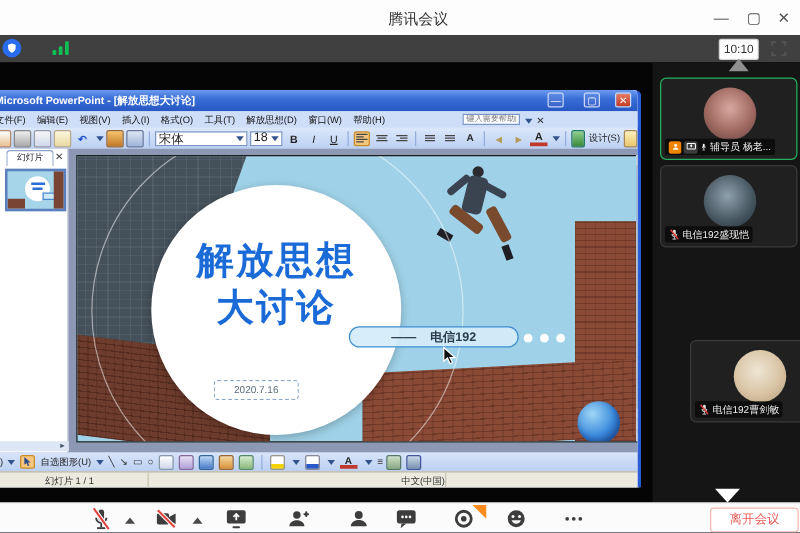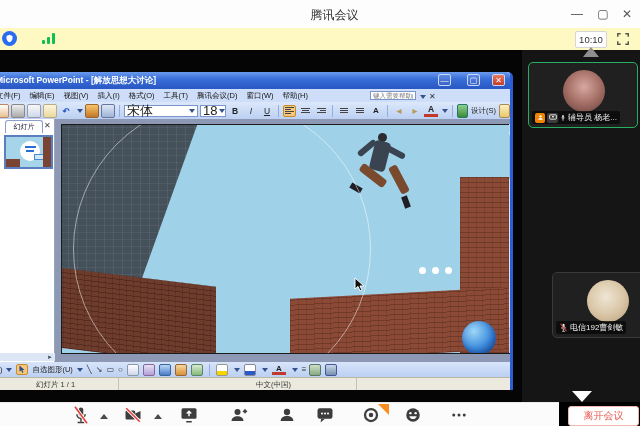--- a/index.html
+++ b/index.html
@@ -12,7 +12,7 @@
   .titlebar .title{position:absolute;left:0;right:0;top:7px;text-align:center;font-size:12px;color:#333;}
   .winctl{position:absolute;top:5px;width:22px;height:18px;text-align:center;font-size:12px;color:#555;line-height:18px;}
   
-  .subbar{left:0;top:28px;width:640px;height:22px;background:#fef9c3;}
+  .subbar{left:0;top:28px;width:640px;height:22px;background:#404040;}
   .shield{position:absolute;left:2px;top:3px;width:15px;height:15px;border-radius:50%;background:#2a6cf0;display:flex;align-items:center;justify-content:center;}
   .sigbars{position:absolute;left:42px;top:5px;width:14px;height:11px;}
   .sigbars i{position:absolute;bottom:0;width:3px;background:#0fbf54;border-radius:1px;}

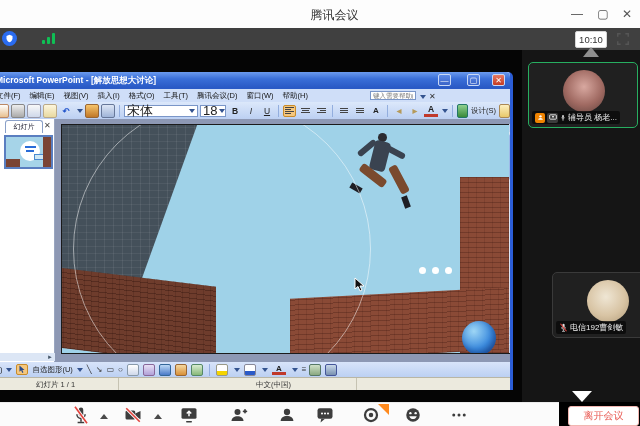--- a/index.html
+++ b/index.html
@@ -154,7 +154,7 @@
       <span>插入(I)</span>
       <span>格式(O)</span>
       <span>工具(T)</span>
-      <span>腾讯会议(D)</span>
+      <span>解放思想(D)</span>
       <span>窗口(W)</span>
       <span>帮助(H)</span>
       <input class="helpbox" placeholder="键入需要帮助的问题" style="">

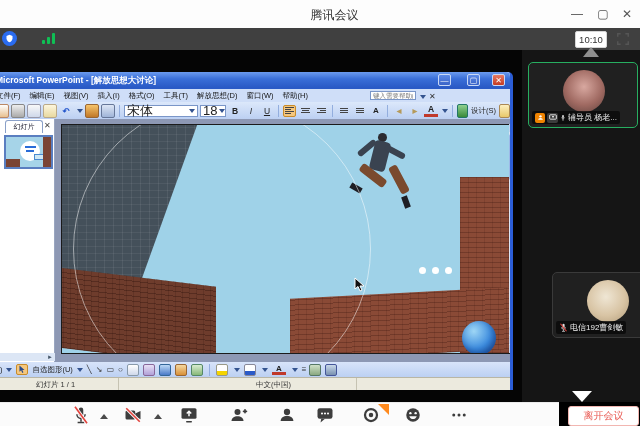--- a/index.html
+++ b/index.html
@@ -34,7 +34,7 @@
   .ppt-tools{position:absolute;left:0;top:30px;width:100%;height:17px;background:linear-gradient(#dce8fb,#bcd0f2);display:flex;align-items:center;gap:2px;padding-left:2px;box-sizing:border-box;}
   .ti{width:12px;height:12px;border-radius:2px;flex:0 0 auto;}
   .tsep{width:1px;height:12px;background:#93aede;margin:0 2px;flex:0 0 auto;}
-  .combo{height:12px;background:#fff;border:1px solid #7a96c8;font-size:13px;color:#222;display:flex;align-items:center;padding:0 2px;box-sizing:border-box;flex:0 0 auto;}
+  .combo{height:12px;background:#fff;border:1px solid #7a96c8;font-size:10px;color:#222;display:flex;align-items:center;padding:0 2px;box-sizing:border-box;flex:0 0 auto;}
   .carets{width:0;height:0;border-left:3px solid transparent;border-right:3px solid transparent;border-top:4px solid #33538f;margin-left:2px;}
   .tbtn{height:12px;min-width:12px;font-size:8.5px;color:#222;display:flex;align-items:center;justify-content:center;flex:0 0 auto;padding:0 1px;}
   .tbtn.sel{background:#f5c77e;border:1px solid #c88b2a;border-radius:2px;box-sizing:border-box;}

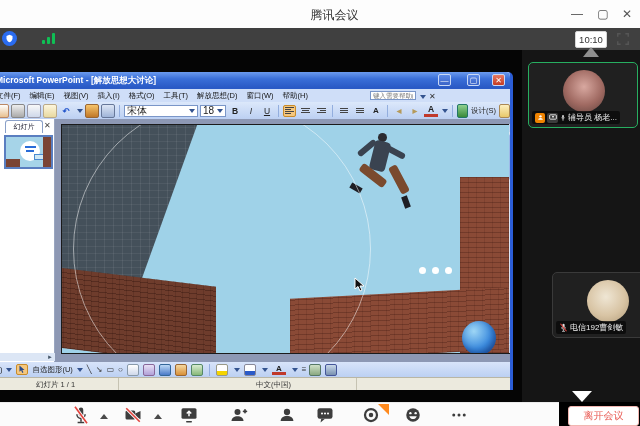--- a/index.html
+++ b/index.html
@@ -364,6 +364,19 @@
       </div>
     </div>
 
+    <div class="tile" style="top:82px;">
+      <div class="avatar av2"></div>
+      <div class="nametag">
+        <svg width="9" height="9" viewBox="0 0 24 24">
+            <rect x="9" y="2" width="6" height="12" rx="3" fill="#ddd"></rect>
+            <path d="M6 11a6 6 0 0 0 12 0h-2a4 4 0 0 1-8 0z" fill="#ddd"></path>
+            <rect x="11" y="17" width="2" height="4" fill="#ddd"></rect>
+            <rect x="8" y="21" width="8" height="2" fill="#ddd"></rect>
+            <line x1="4" y1="2" x2="20" y2="22" stroke="#e2423c" stroke-width="3"></line>
+          </svg>
+        <span>电信192盛现恺</span>
+      </div>
+    </div>
 
 
     <div class="tile" style="top:222px;margin-left:24px;">

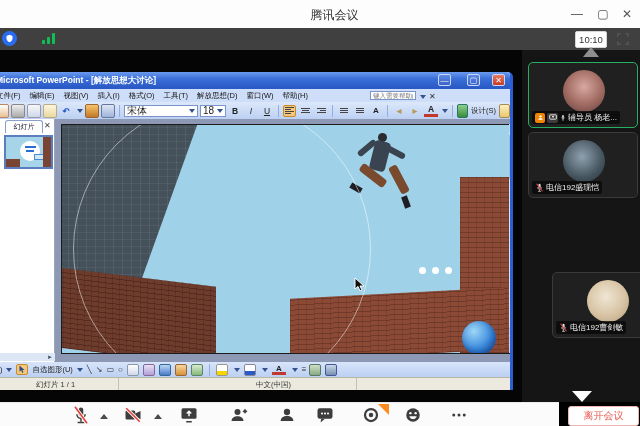--- a/index.html
+++ b/index.html
@@ -273,6 +273,11 @@
         </div>
 
         <div class="halo"></div>
+        <div class="bigcircle">
+          <div class="slide-title t1">解放思想</div>
+          <div class="slide-title t2">大讨论</div>
+          <div class="datebox">2020.7.16</div>
+        </div>
 
         <div class="dot" style="left:357px;"></div>
         <div class="dot" style="left:370px;"></div>

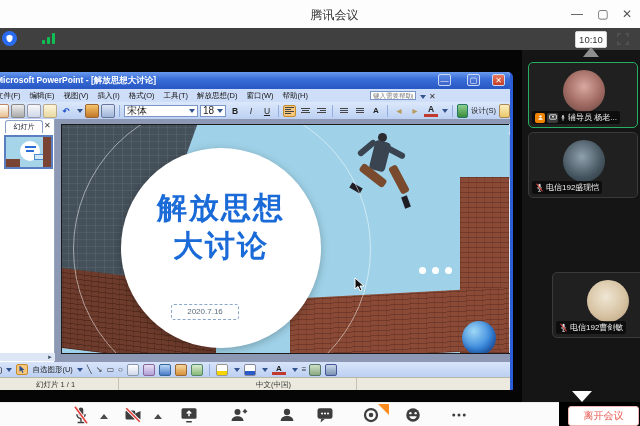--- a/index.html
+++ b/index.html
@@ -279,6 +279,7 @@
           <div class="datebox">2020.7.16</div>
         </div>
 
+        <div class="byline">——    电信192</div>
         <div class="dot" style="left:357px;"></div>
         <div class="dot" style="left:370px;"></div>
         <div class="dot" style="left:383px;"></div>

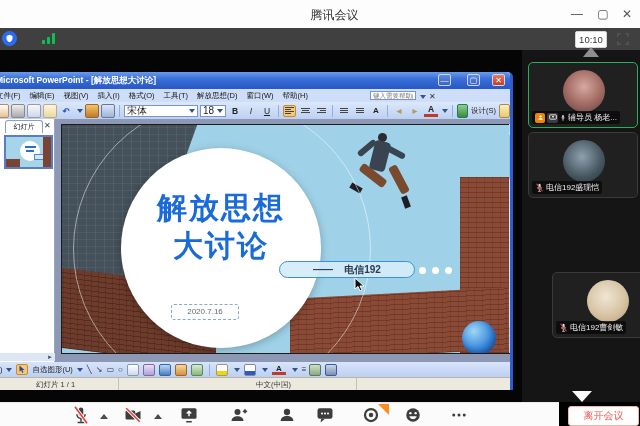--- a/index.html
+++ b/index.html
@@ -338,7 +338,7 @@
 
     <div class="ppt-status">
       <div class="seg" style="left:0;width:125px;text-align:center;">幻灯片 1 / 1</div>
-      <div class="seg" style="left:263px;width:100px;text-align:left;">中文(中国)</div>
+      <div class="seg" style="left:263px;width:100px;text-align:right;">中文(中国)</div>
     </div>
   </div>
 

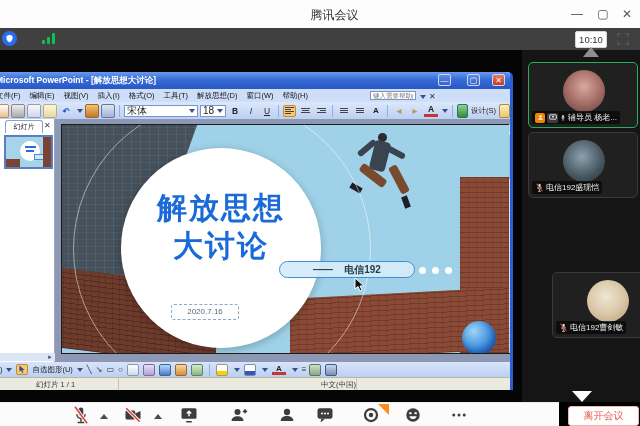--- a/index.html
+++ b/index.html
@@ -99,7 +99,7 @@
   .tri-down{position:absolute;left:50px;top:341px;width:0;height:0;border-left:10px solid transparent;border-right:10px solid transparent;border-top:11px solid #ffffff;}
 
   
-  .btoolbar{left:0;top:402px;width:559px;height:24px;background:#fbfbfb;border-top:1px solid #ebebeb;}
+  .btoolbar{left:0;top:402px;width:640px;height:24px;background:#fbfbfb;border-top:1px solid #ebebeb;}
   .bicon{position:absolute;top:3px;width:18px;height:18px;}
   .caret-s{position:absolute;top:11px;width:0;height:0;border-left:4px solid transparent;border-right:4px solid transparent;border-bottom:5px solid #4a4a4a;}
   .leavebtn{position:absolute;left:568px;top:3px;width:69px;height:18px;border:1px solid #f2b6b1;border-radius:3px;color:#e95c55;font-size:10px;text-align:center;line-height:18px;background:#fff;}

